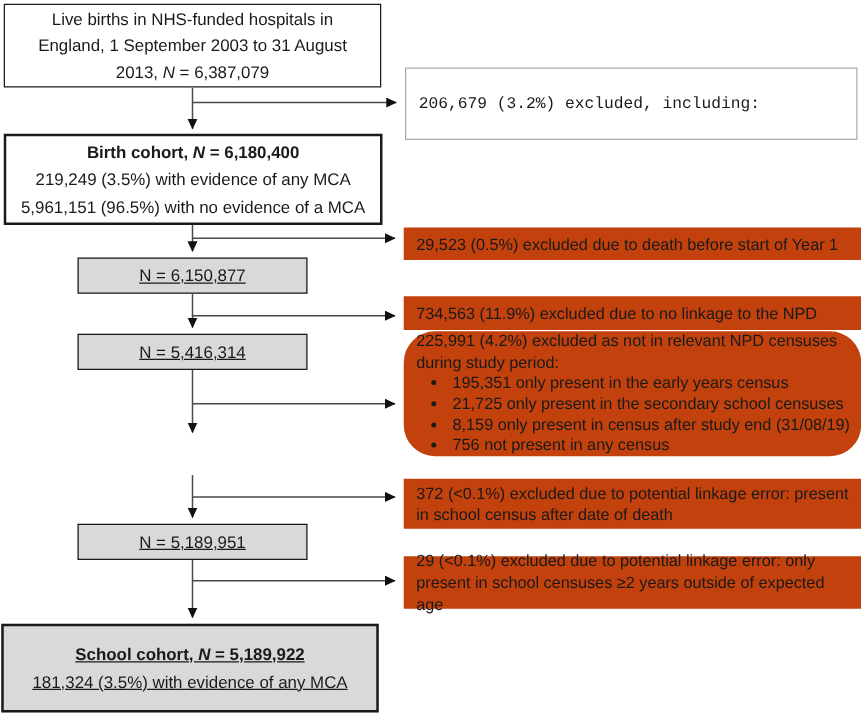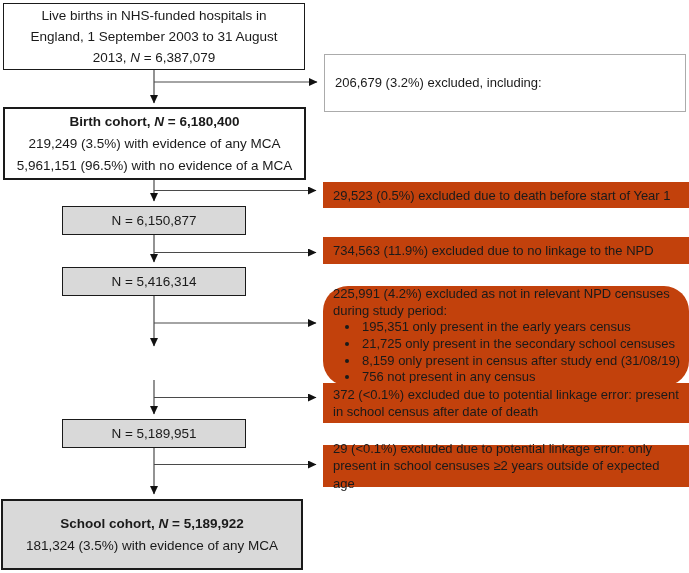--- a/index.html
+++ b/index.html
@@ -89,7 +89,7 @@
     <div>181,324 (3.5%) with evidence of any MCA</div>
   </div>
 
-  <div class="excl white" style="left:324px; top:54px; width:362px; height:58px;">
+  <div class="excl white" style="left:324px; top:54px; width:362px; height:58px;font-family:Liberation Mono, monospace;">
     <div>206,679 (3.2%) excluded, including:</div>
   </div>
 

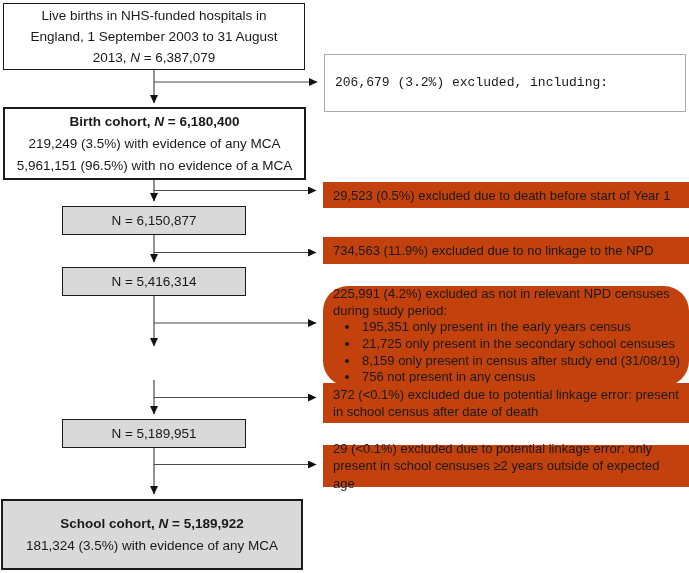--- a/index.html
+++ b/index.html
@@ -14,7 +14,7 @@
     text-align:center; color:#1a1a1a;
   }
   .whitebox { background:#ffffff; }
-  .graybox  { background:#d9d9d9; }
+  .graybox  { background:#d9d9d9;text-decoration:underline; }
   .border-thin  { border:1.5px solid #1a1a1a; }
   .border-thick { border:2.5px solid #1a1a1a; }
   .main-text { font-size:13.5px; line-height:21px; }

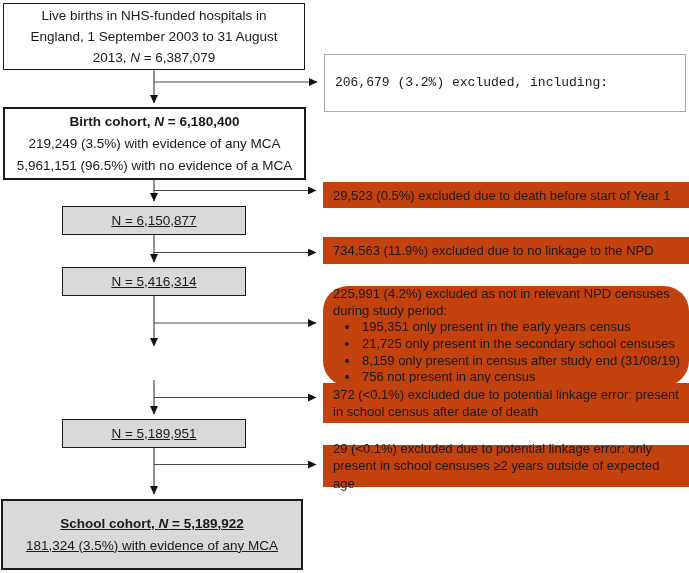--- a/index.html
+++ b/index.html
@@ -101,7 +101,7 @@
     <div>734,563 (11.9%) excluded due to no linkage to the NPD</div>
   </div>
 
-  <div class="excl" style="left:323px; top:286px; width:366px; height:100px; line-height:16.6px;border-radius:25px;">
+  <div class="excl" style="left:323px; top:265px; width:366px; height:100px; line-height:16.6px;border-radius:25px;">
     <div>225,991 (4.2%) excluded as not in relevant NPD censuses during study period:</div>
     <ul>
       <li>195,351 only present in the early years census</li>

